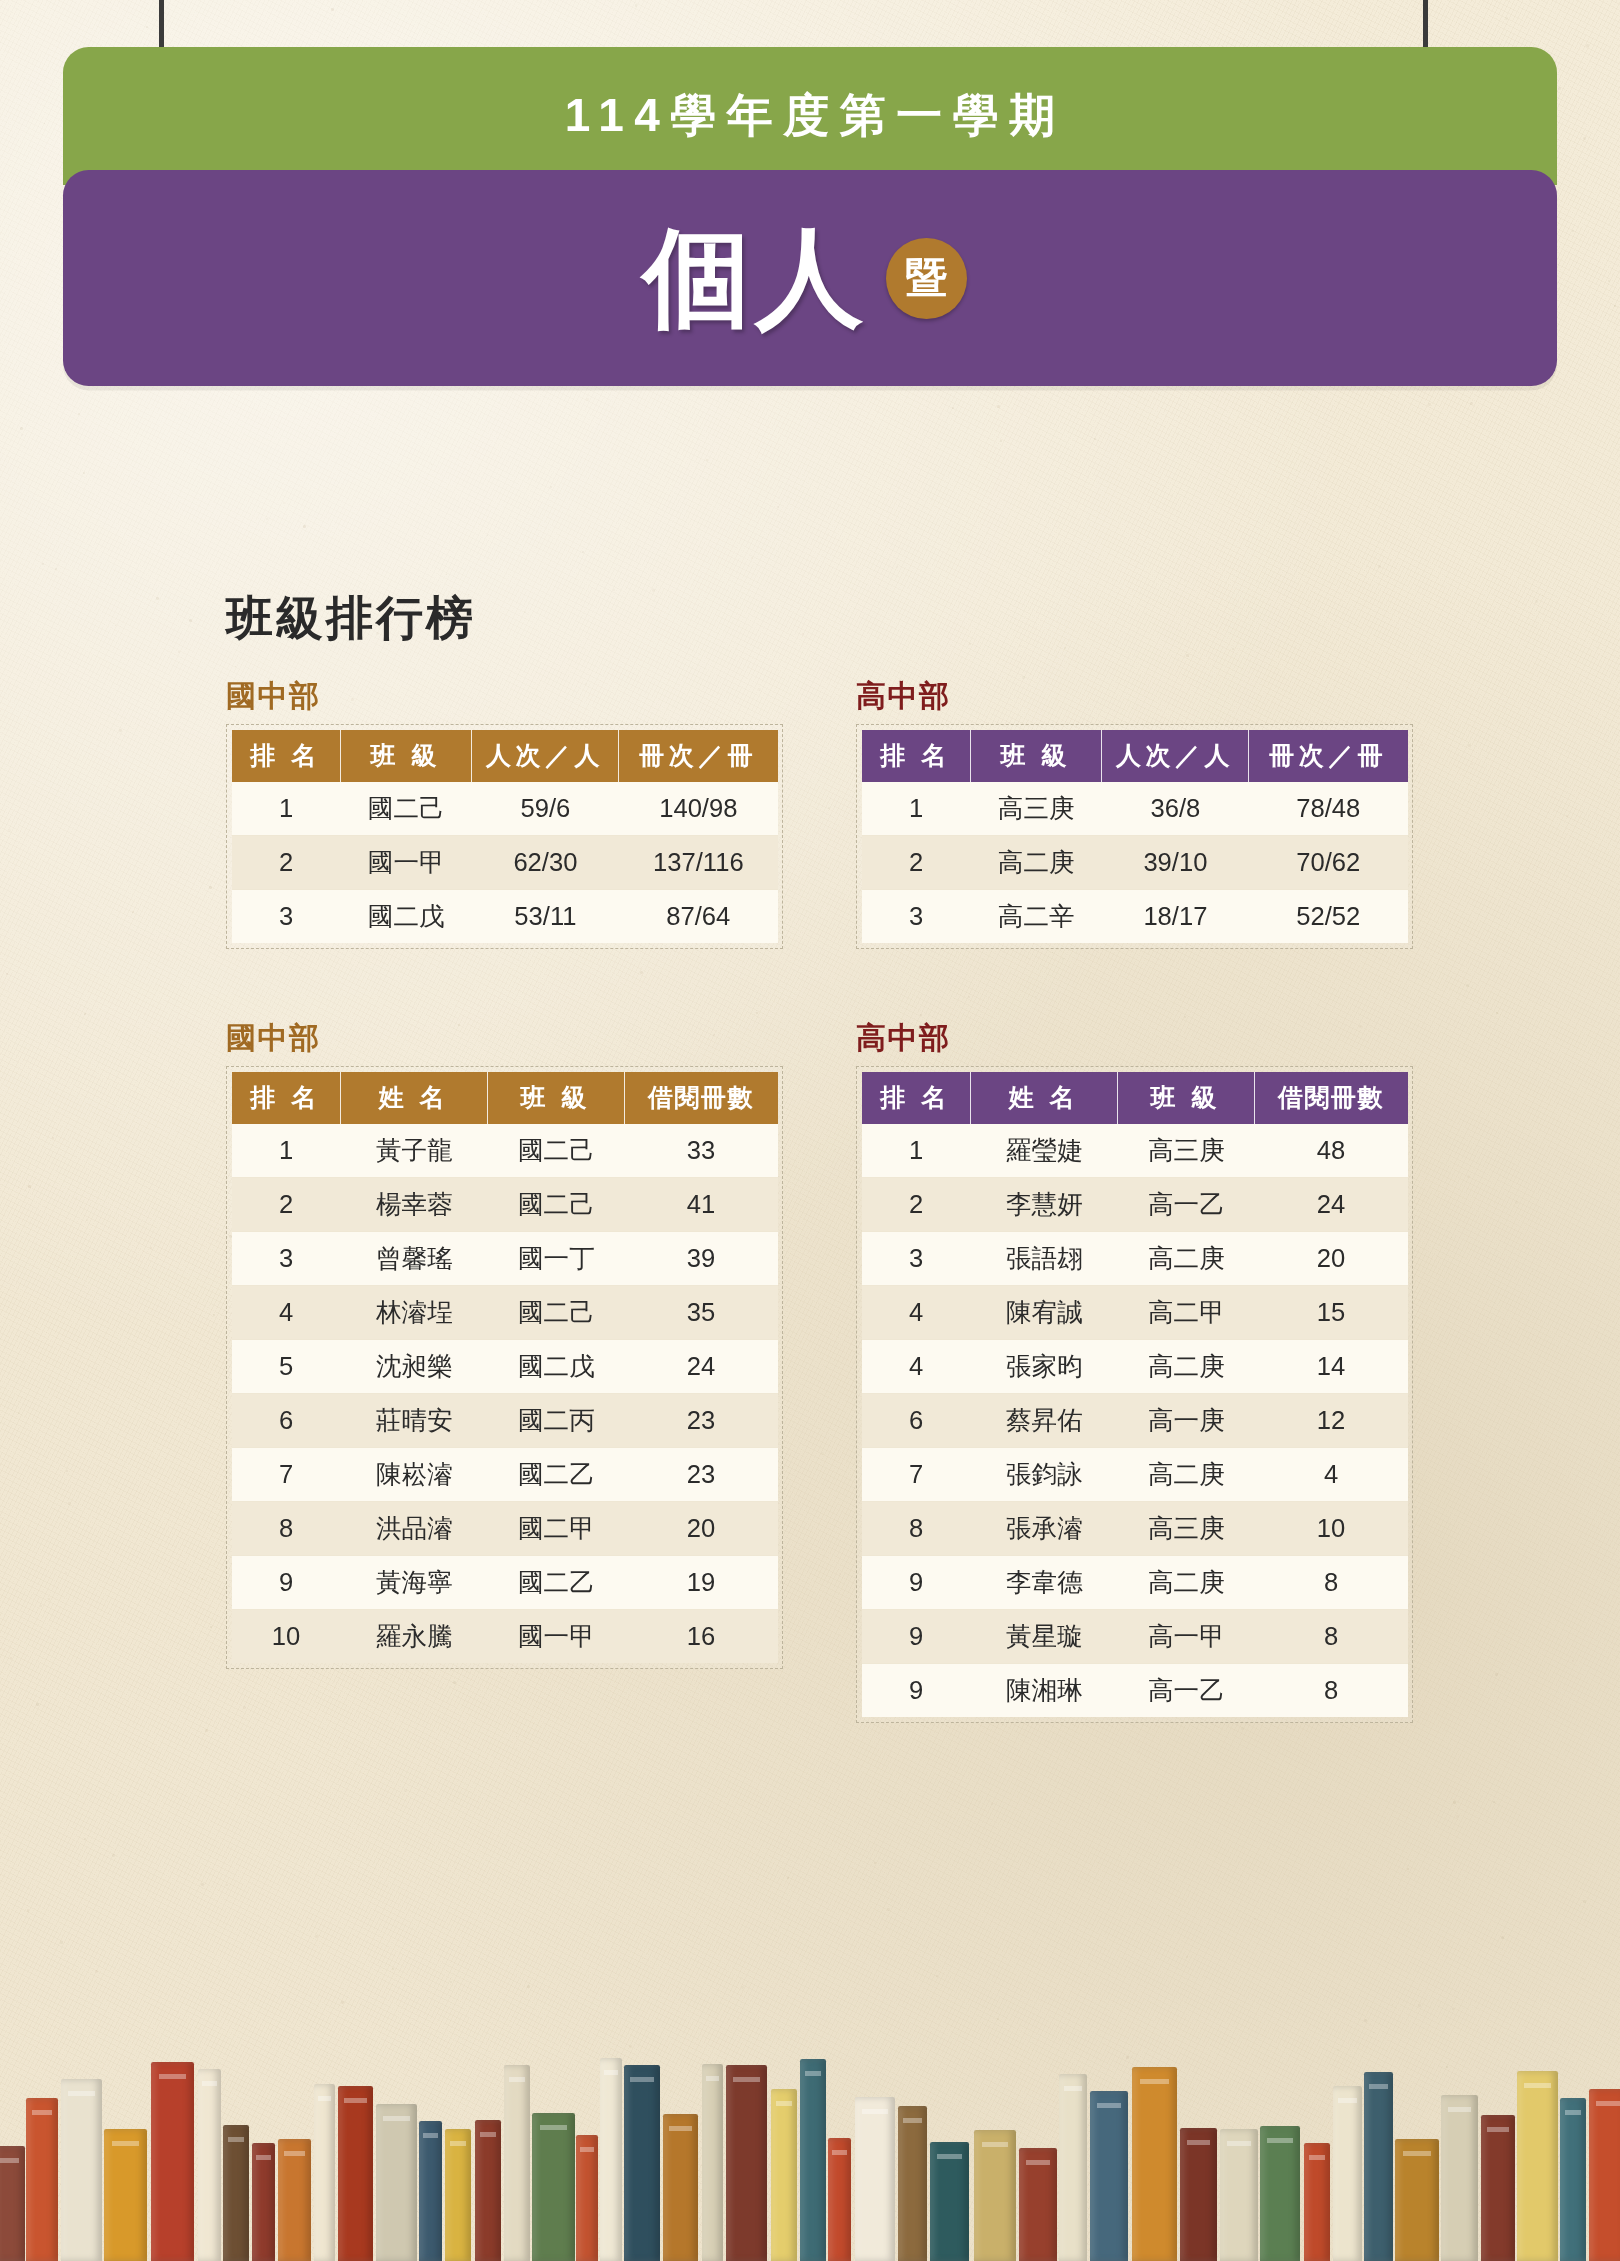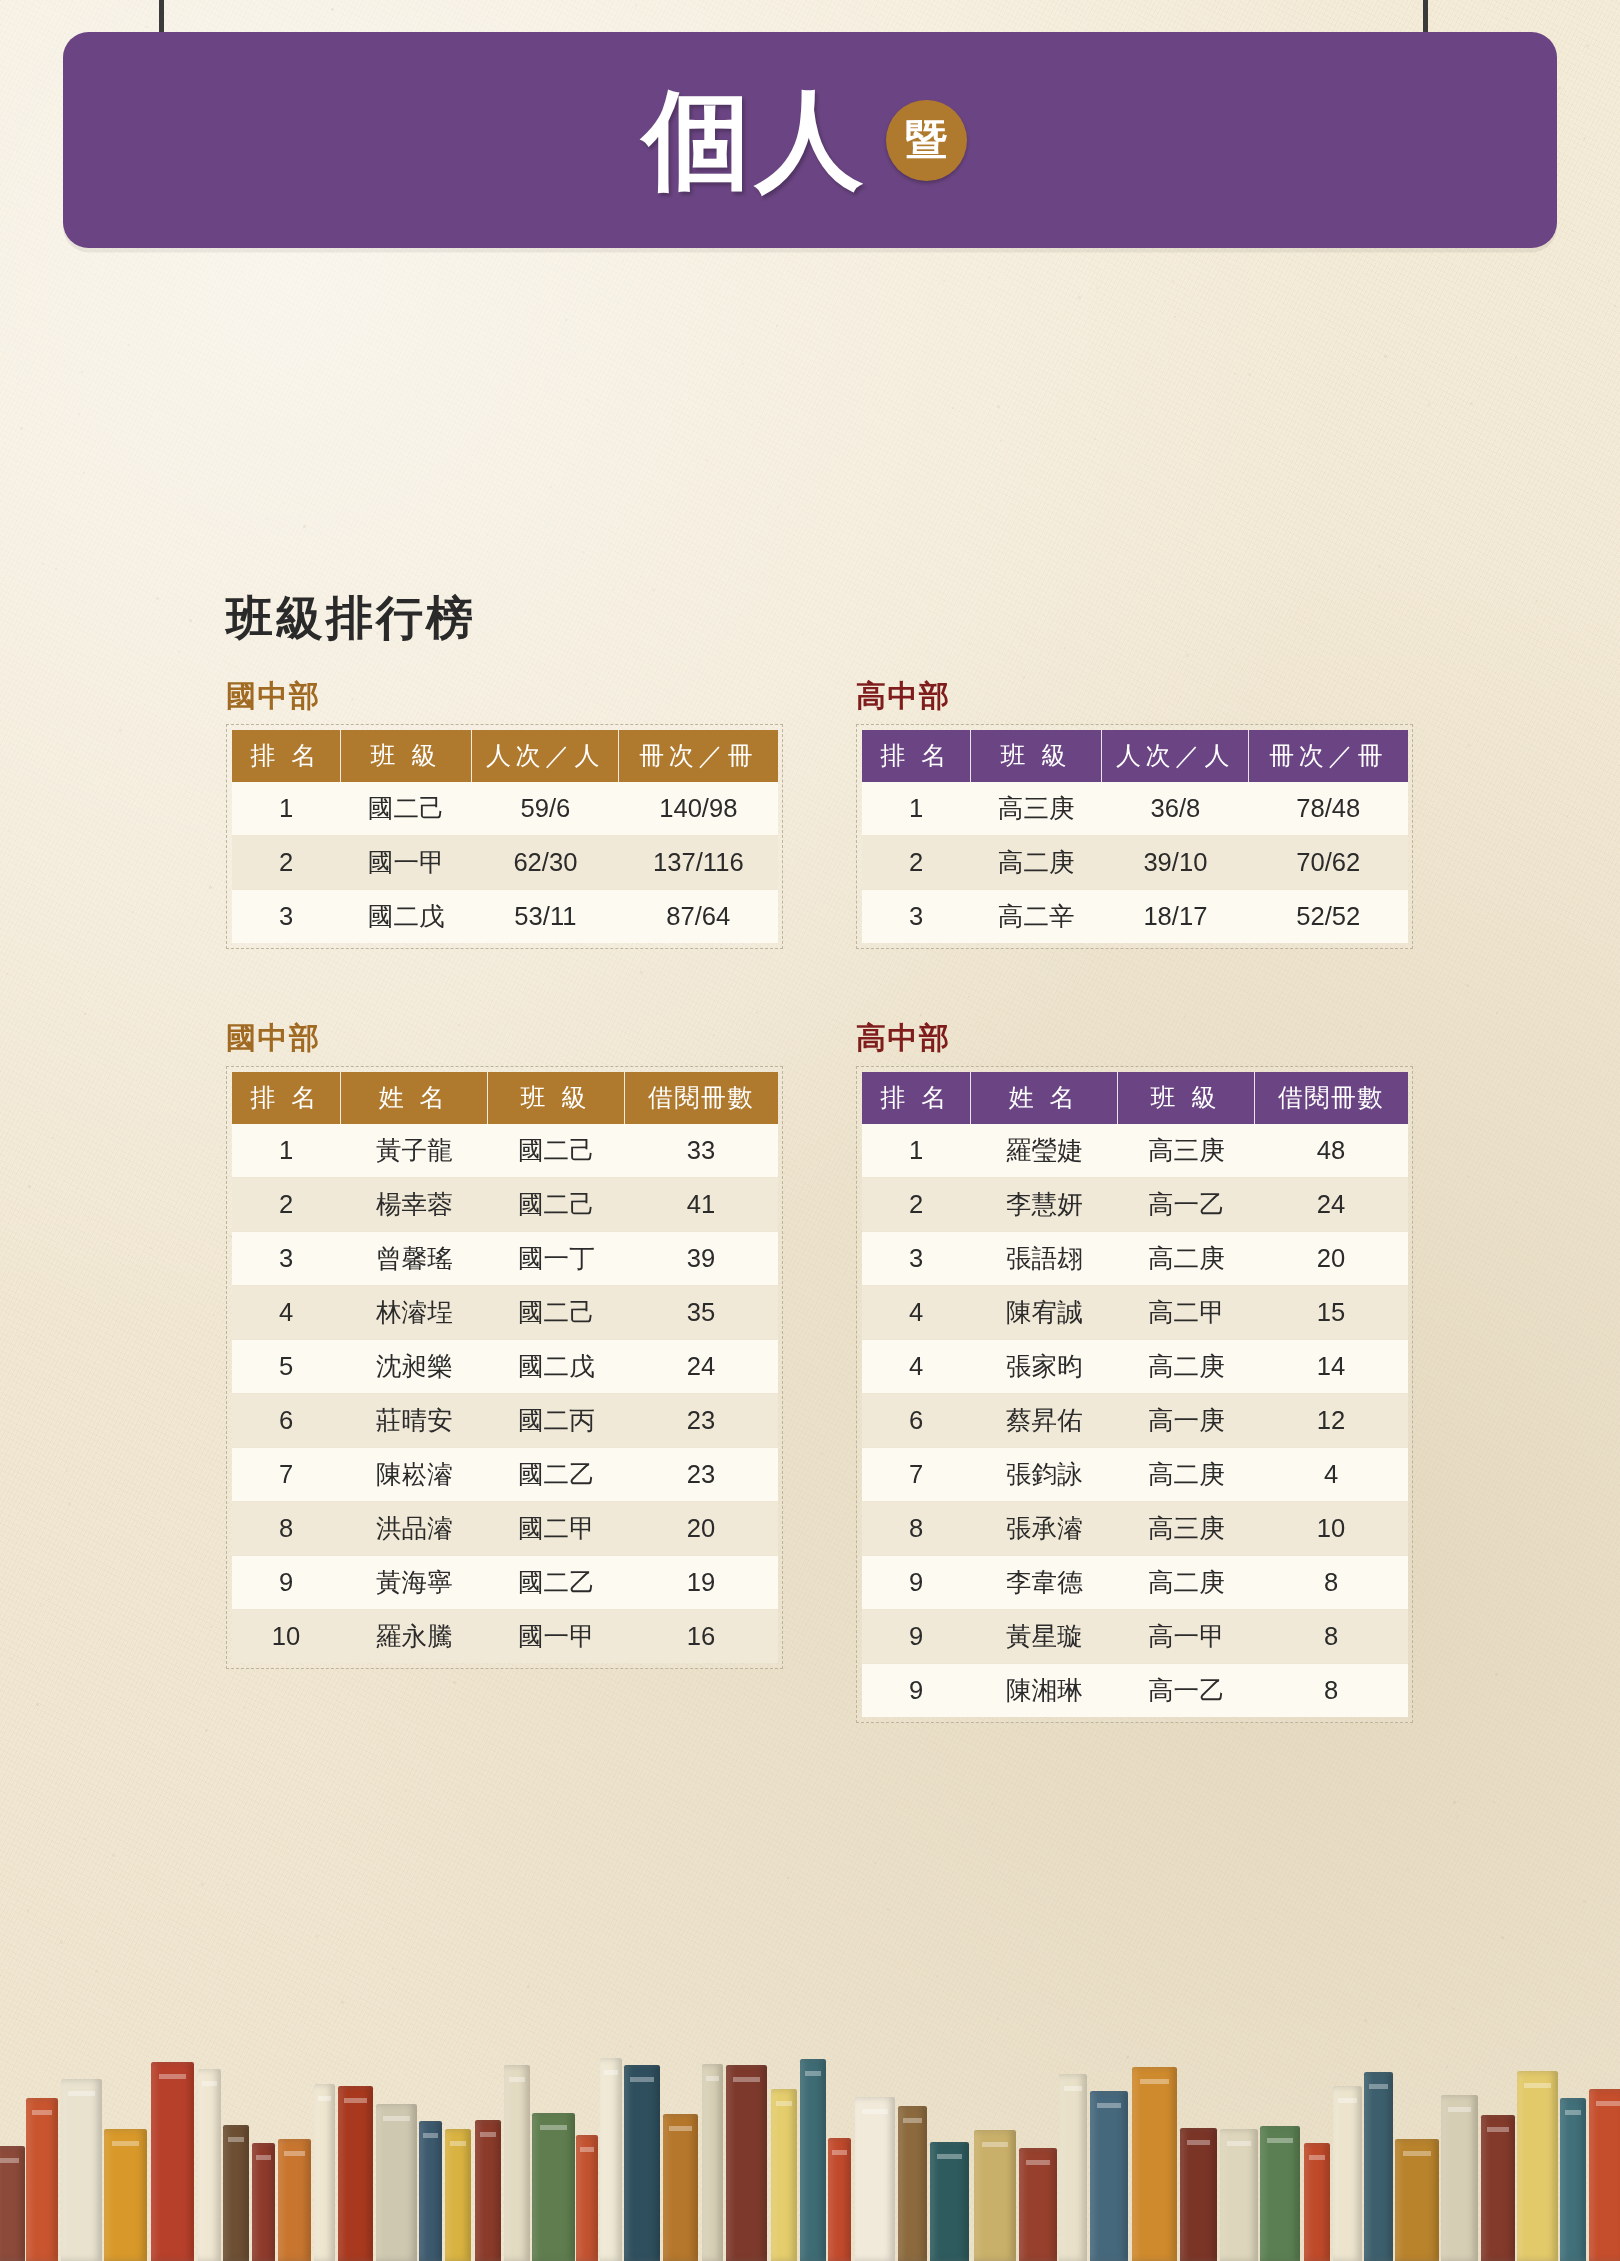--- a/index.html
+++ b/index.html
@@ -622,6 +622,9 @@
 <div class="string right"></div>
 
 <div class="header">
+  <div class="header-top">
+    <div class="year-text">114學年度第一學期</div>
+  </div>
   <div class="header-main">
     <div class="big">個人</div>
     <div class="badge">暨</div>

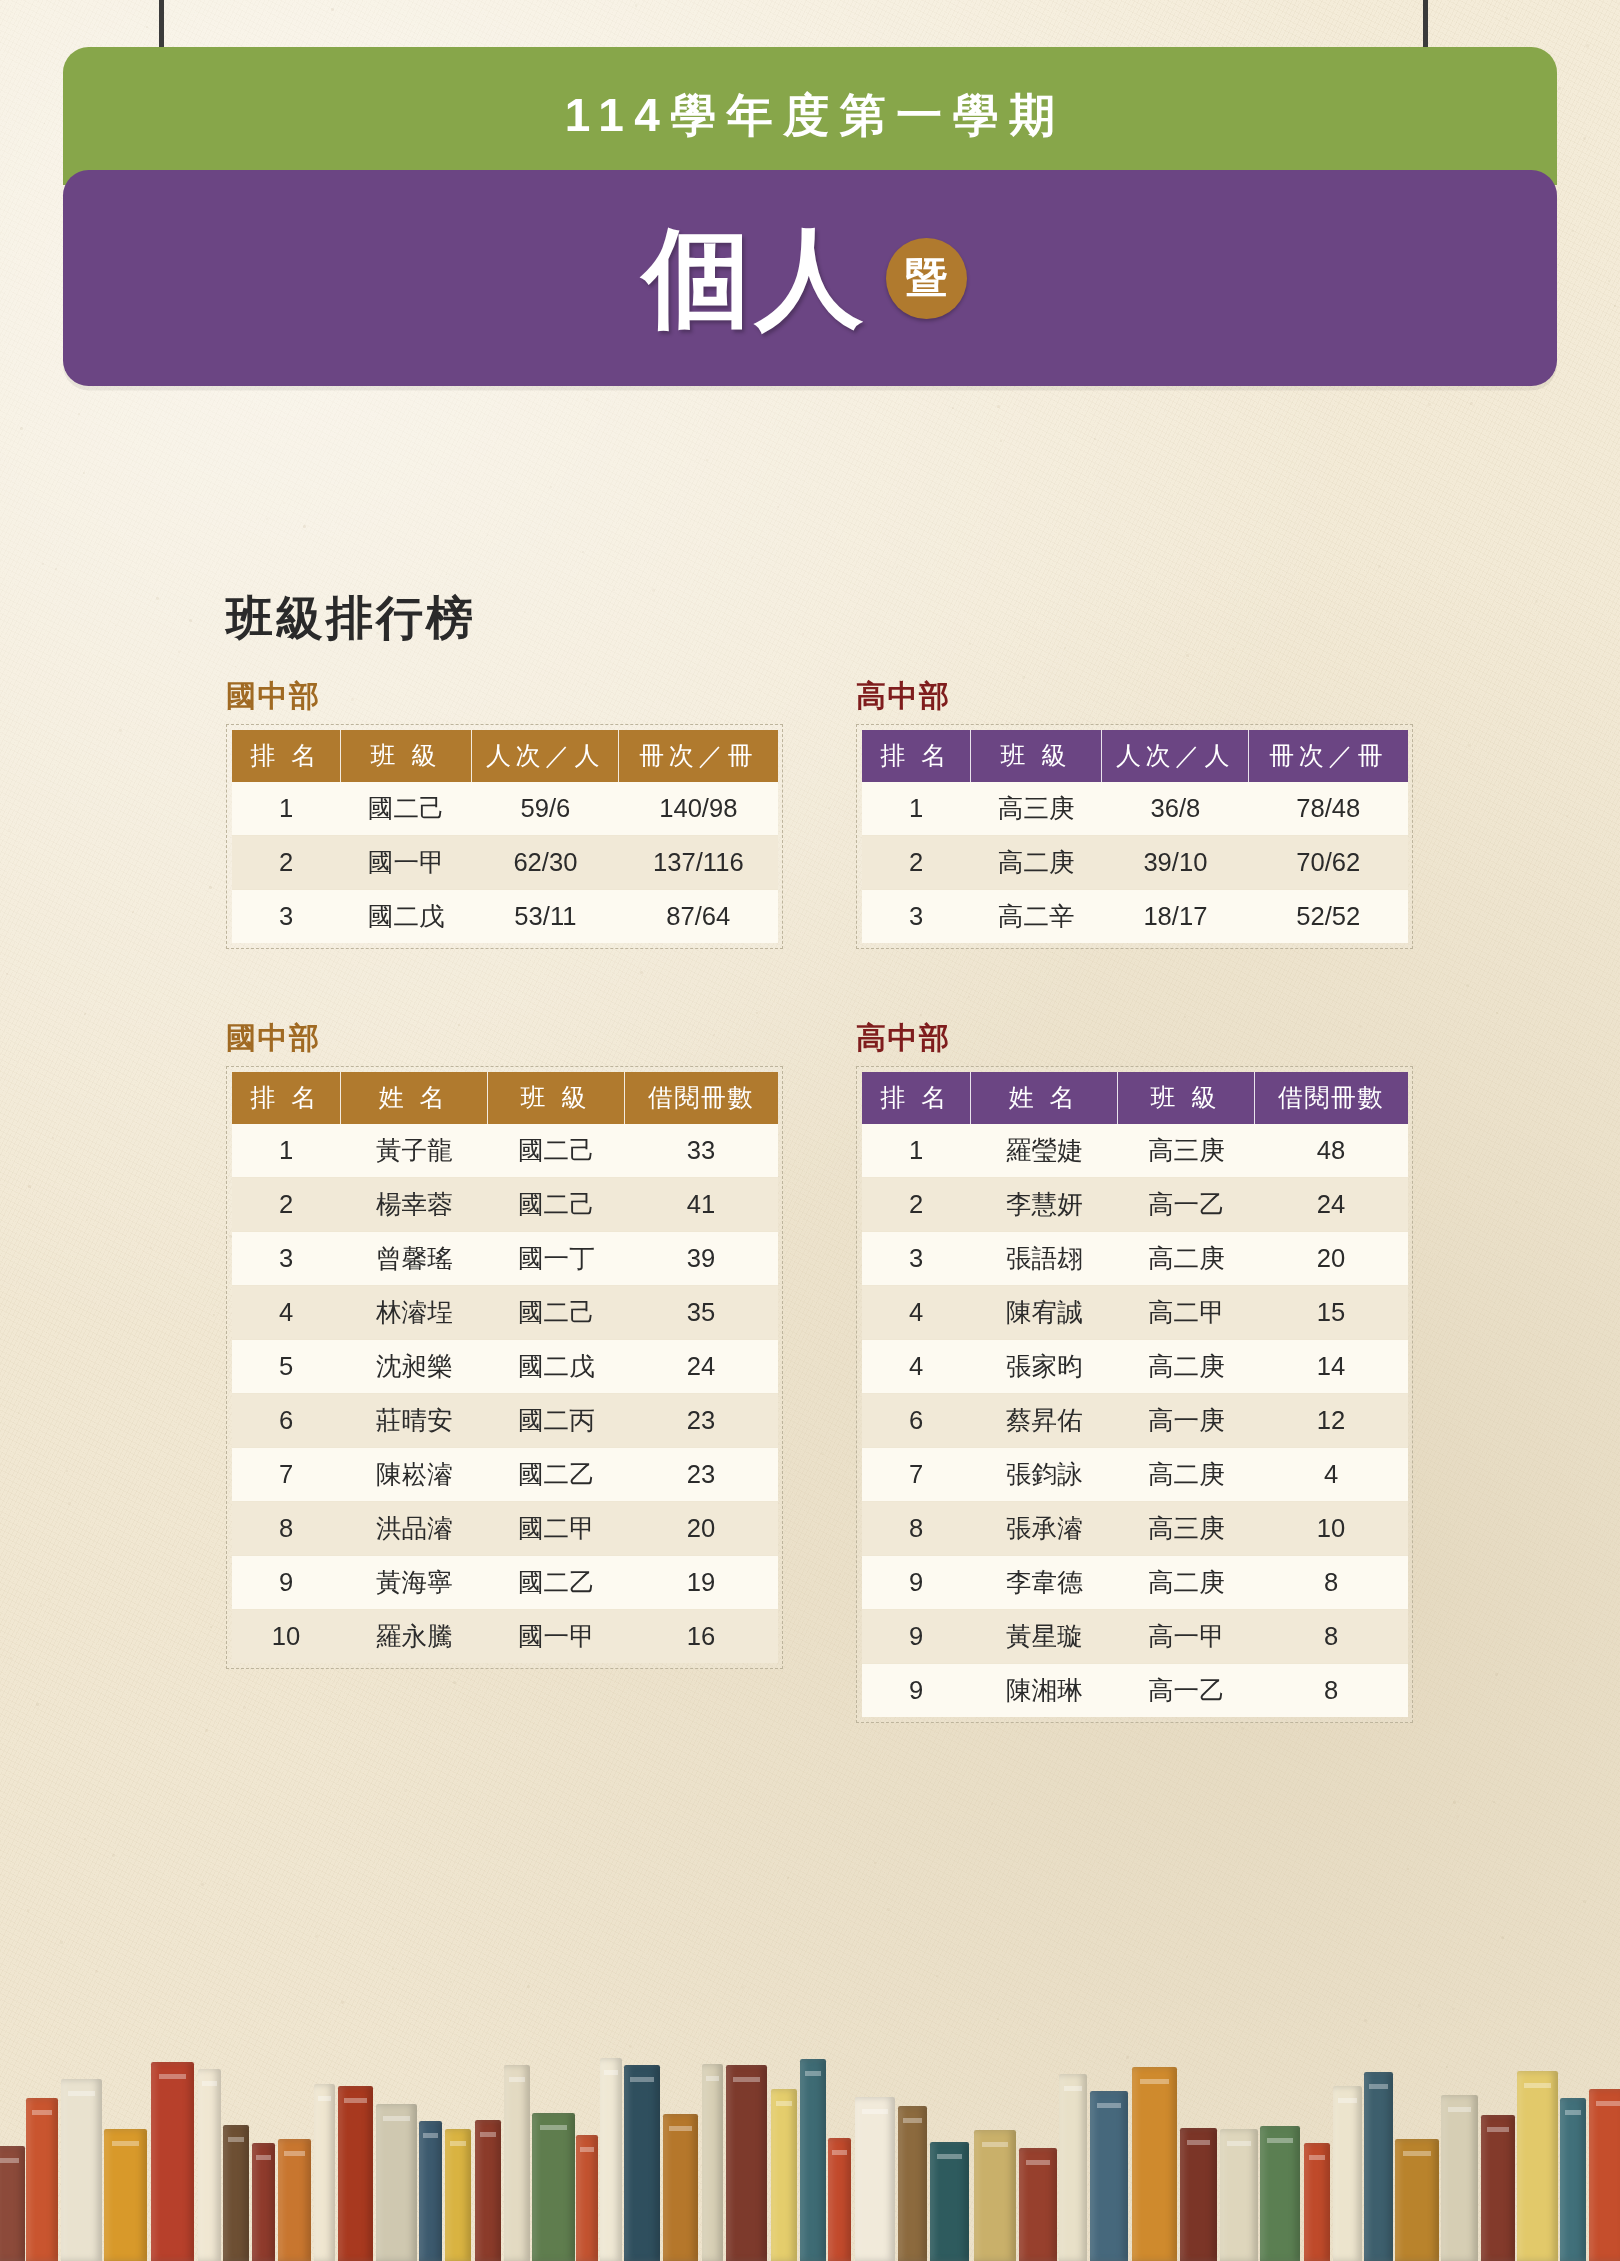--- a/index.html
+++ b/index.html
@@ -135,7 +135,7 @@
   table.rank th {
     color: #ffffff;
     font-size: 25px;
-    font-weight: normal;
+    font-weight: bold;
     letter-spacing: 4.5px;
     padding: 9.8px 0;
     border-right: 1.5px solid rgba(255,255,255,0.85);

